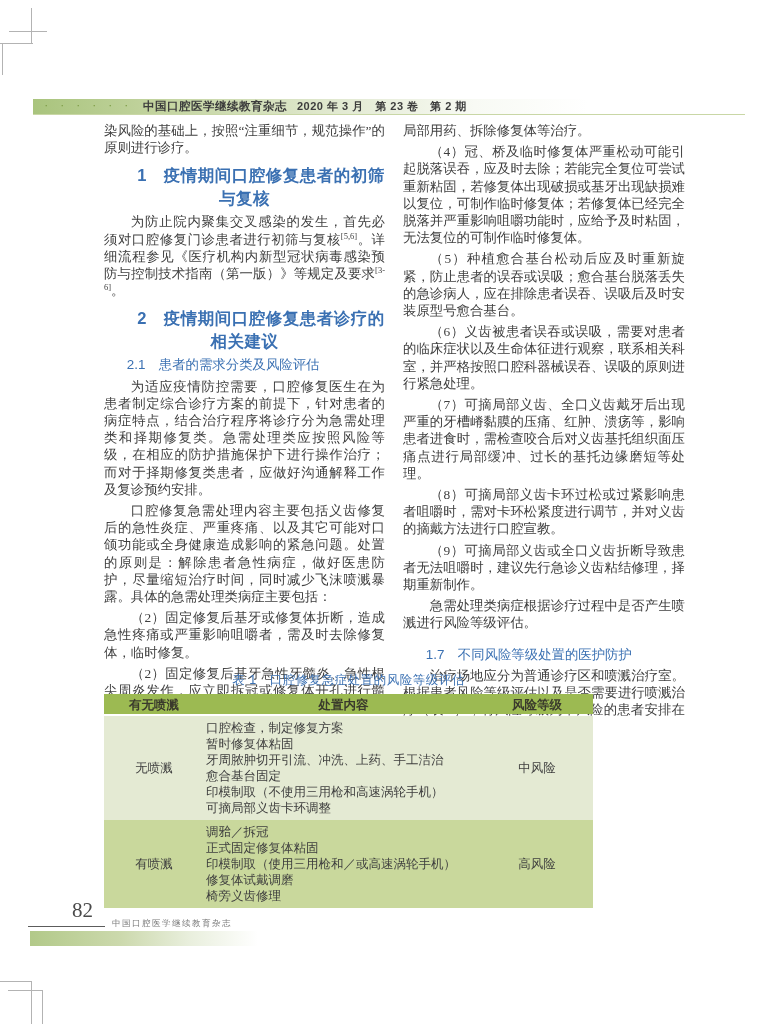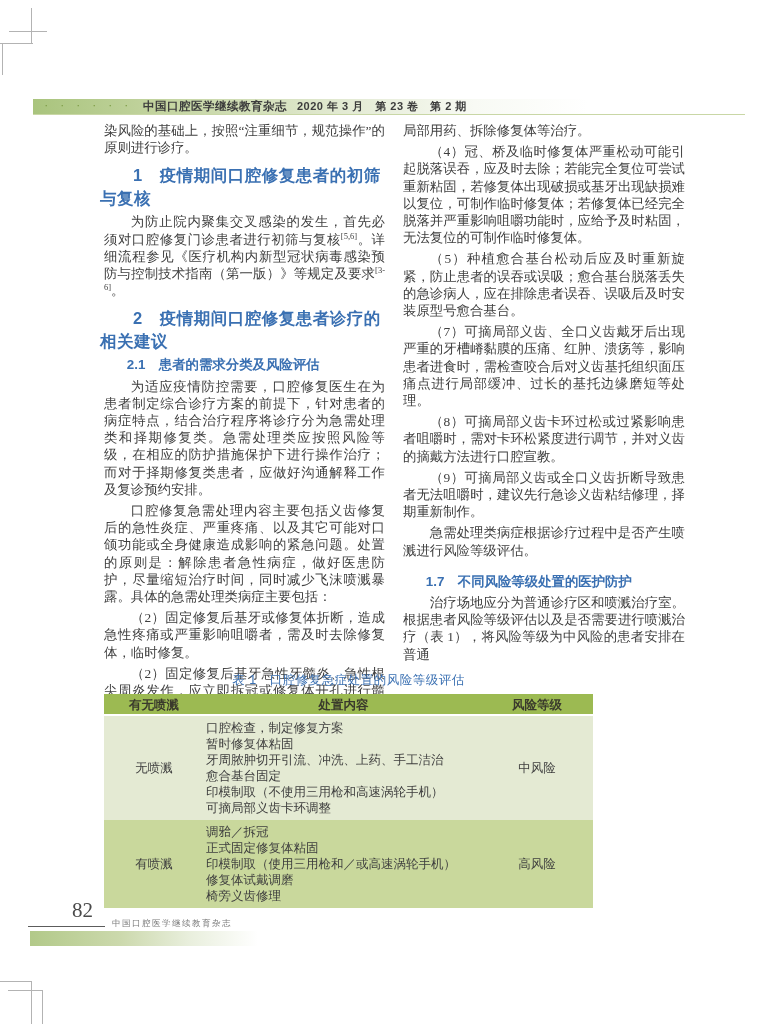--- a/index.html
+++ b/index.html
@@ -22,7 +22,7 @@
   .col p{margin:4px;}
   .col p.indent{text-indent:2em;}
   .col .h1{color:#3a70b2;font-weight:bold;font-size:16.5px;line-height:22.5px;
-    margin:8px 0 4px;text-indent:2em;text-align:left;
+    margin:8px 0 4px;text-indent:2em;text-align:center;
     font-family:"Liberation Sans","DejaVu Sans",sans-serif;letter-spacing:0.5px;}
   .col .h2{color:#3a70b2;font-weight:bold;font-size:13.4px;line-height:17.2px;
     margin:4px 0 2px;text-indent:2em;text-align:left;

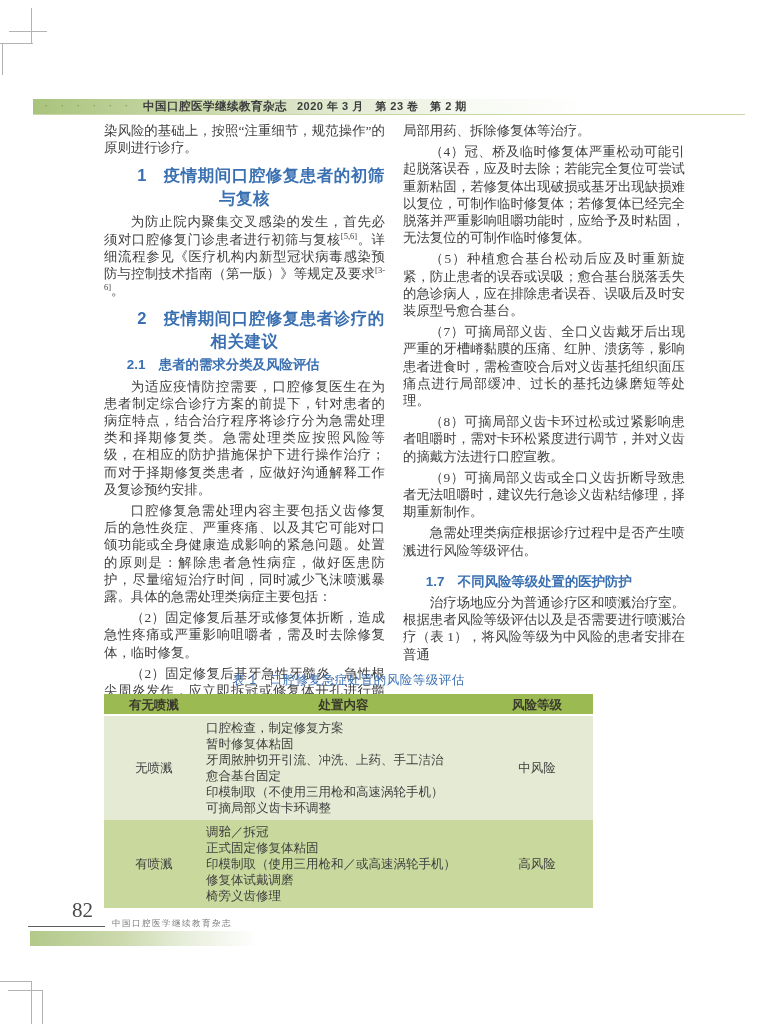--- a/index.html
+++ b/index.html
@@ -89,6 +89,7 @@
       <p class="p cont">局部用药、拆除修复体等治疗。</p>
       <p class="p indent">（4）冠、桥及临时修复体严重松动可能引起脱落误吞，应及时去除；若能完全复位可尝试重新粘固，若修复体出现破损或基牙出现缺损难以复位，可制作临时修复体；若修复体已经完全脱落并严重影响咀嚼功能时，应给予及时粘固，无法复位的可制作临时修复体。</p>
       <p class="p indent">（5）种植愈合基台松动后应及时重新旋紧，防止患者的误吞或误吸；愈合基台脱落丢失的急诊病人，应在排除患者误吞、误吸后及时安装原型号愈合基台。</p>
+      <p class="p indent">（6）义齿被患者误吞或误吸，需要对患者的临床症状以及生命体征进行观察，联系相关科室，并严格按照口腔科器械误吞、误吸的原则进行紧急处理。</p>
       <p class="p indent">（7）可摘局部义齿、全口义齿戴牙后出现严重的牙槽嵴黏膜的压痛、红肿、溃疡等，影响患者进食时，需检查咬合后对义齿基托组织面压痛点进行局部缓冲、过长的基托边缘磨短等处理。</p>
       <p class="p indent">（8）可摘局部义齿卡环过松或过紧影响患者咀嚼时，需对卡环松紧度进行调节，并对义齿的摘戴方法进行口腔宣教。</p>
       <p class="p indent">（9）可摘局部义齿或全口义齿折断导致患者无法咀嚼时，建议先行急诊义齿粘结修理，择期重新制作。</p>

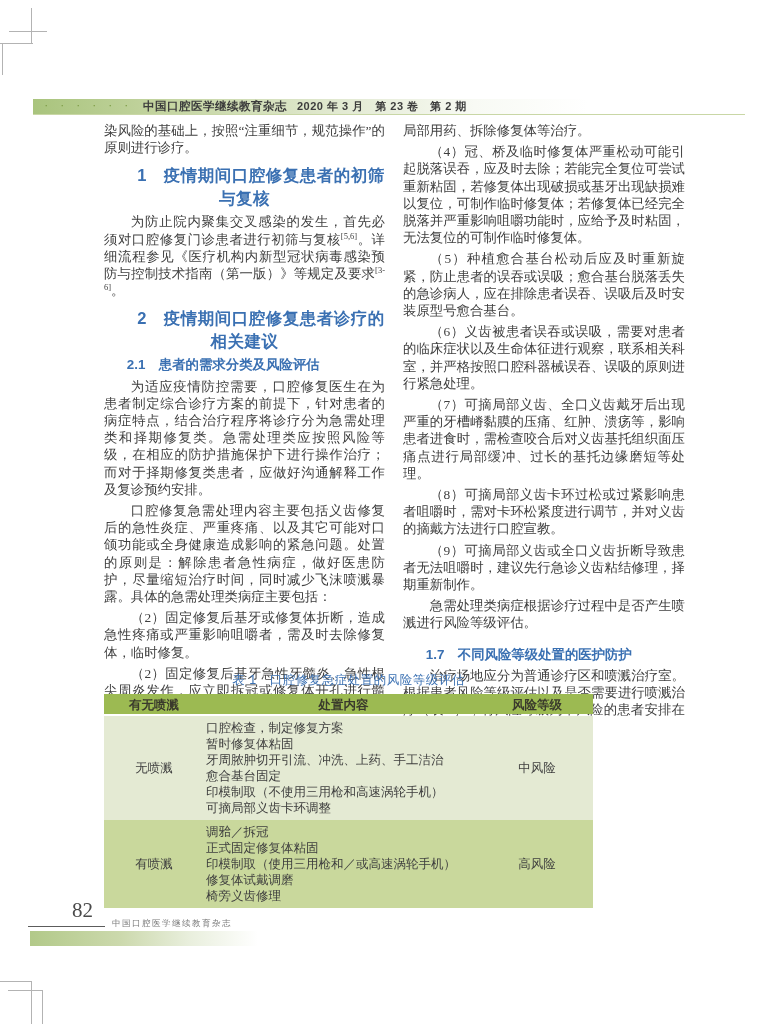--- a/index.html
+++ b/index.html
@@ -24,7 +24,7 @@
   .col .h1{color:#3a70b2;font-weight:bold;font-size:16.5px;line-height:22.5px;
     margin:8px 0 4px;text-indent:2em;text-align:center;
     font-family:"Liberation Sans","DejaVu Sans",sans-serif;letter-spacing:0.5px;}
-  .col .h2{color:#3a70b2;font-weight:bold;font-size:13.4px;line-height:17.2px;
+  .col .h2{color:#3a70b2;font-weight:normal;font-size:13.4px;line-height:17.2px;
     margin:4px 0 2px;text-indent:2em;text-align:left;
     font-family:"Liberation Sans","DejaVu Sans",sans-serif;}
   .col .h2.mt{margin-top:14px;}

